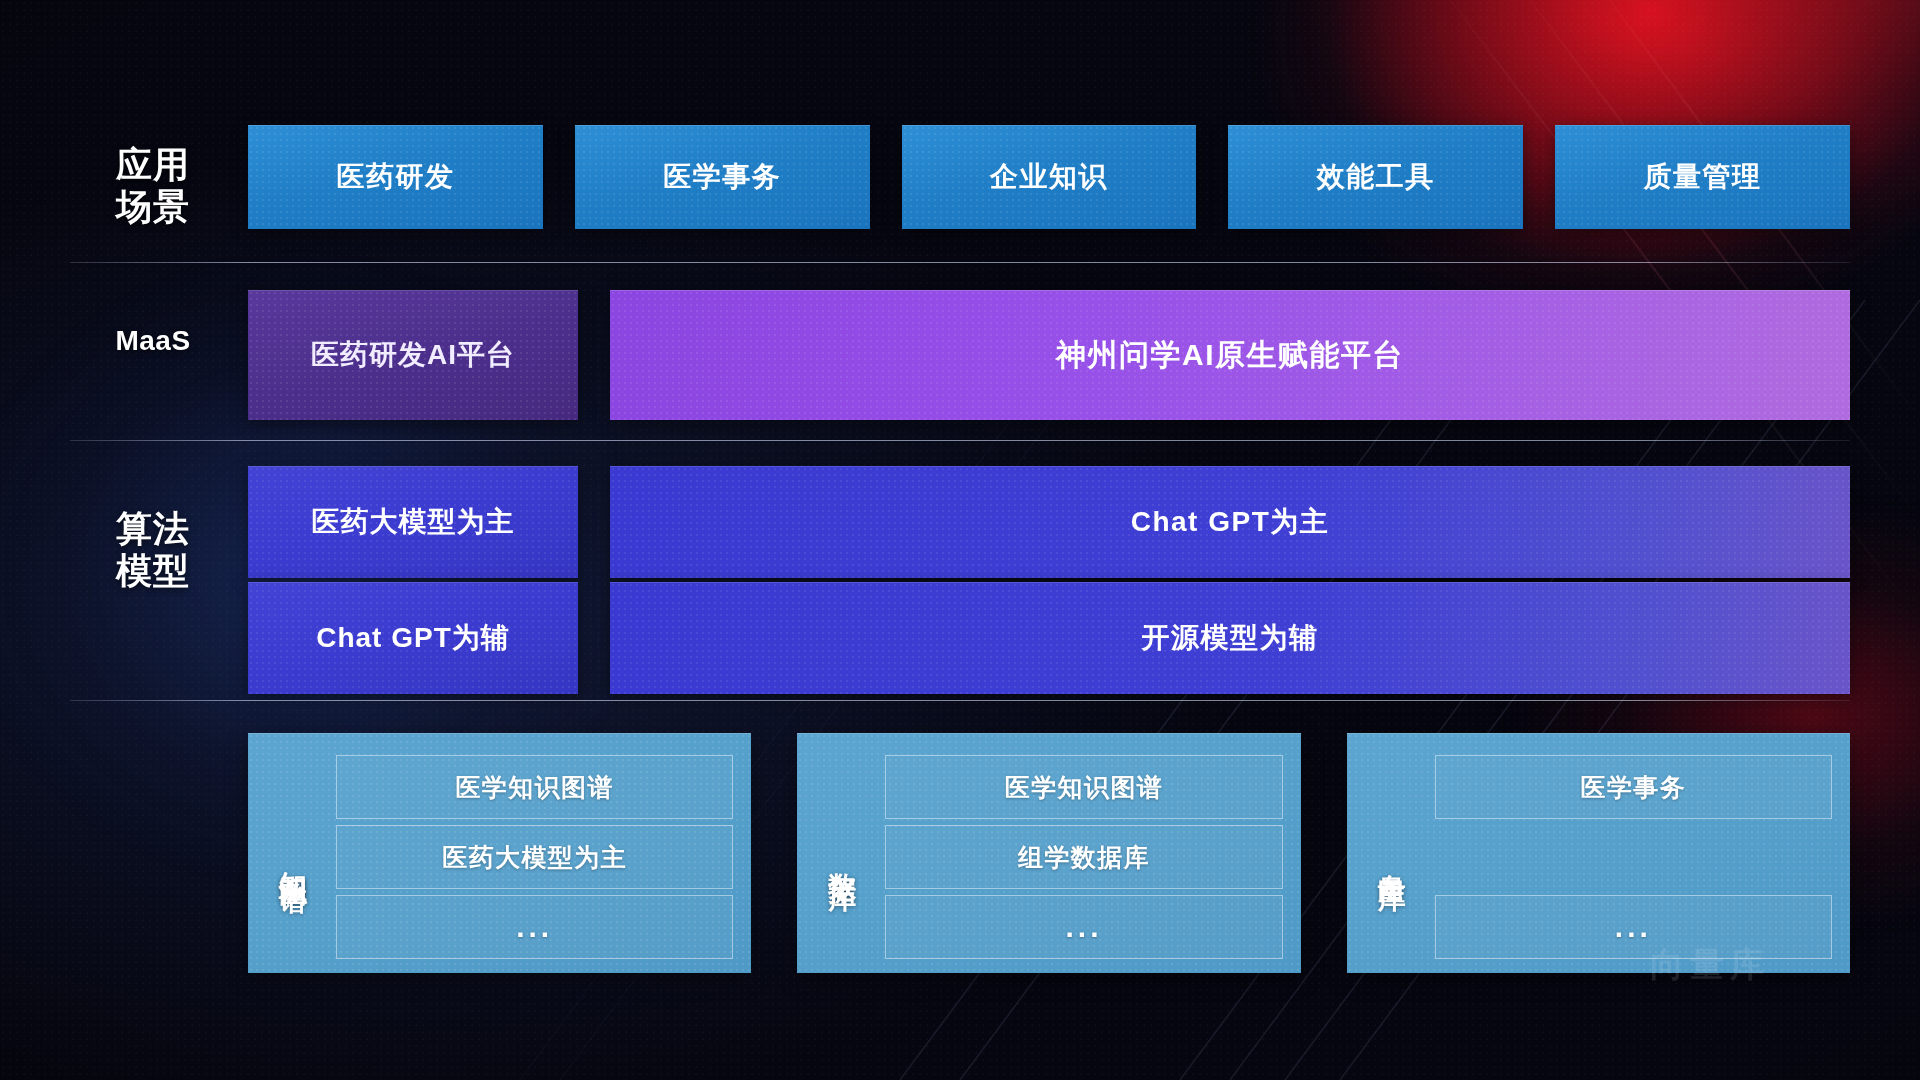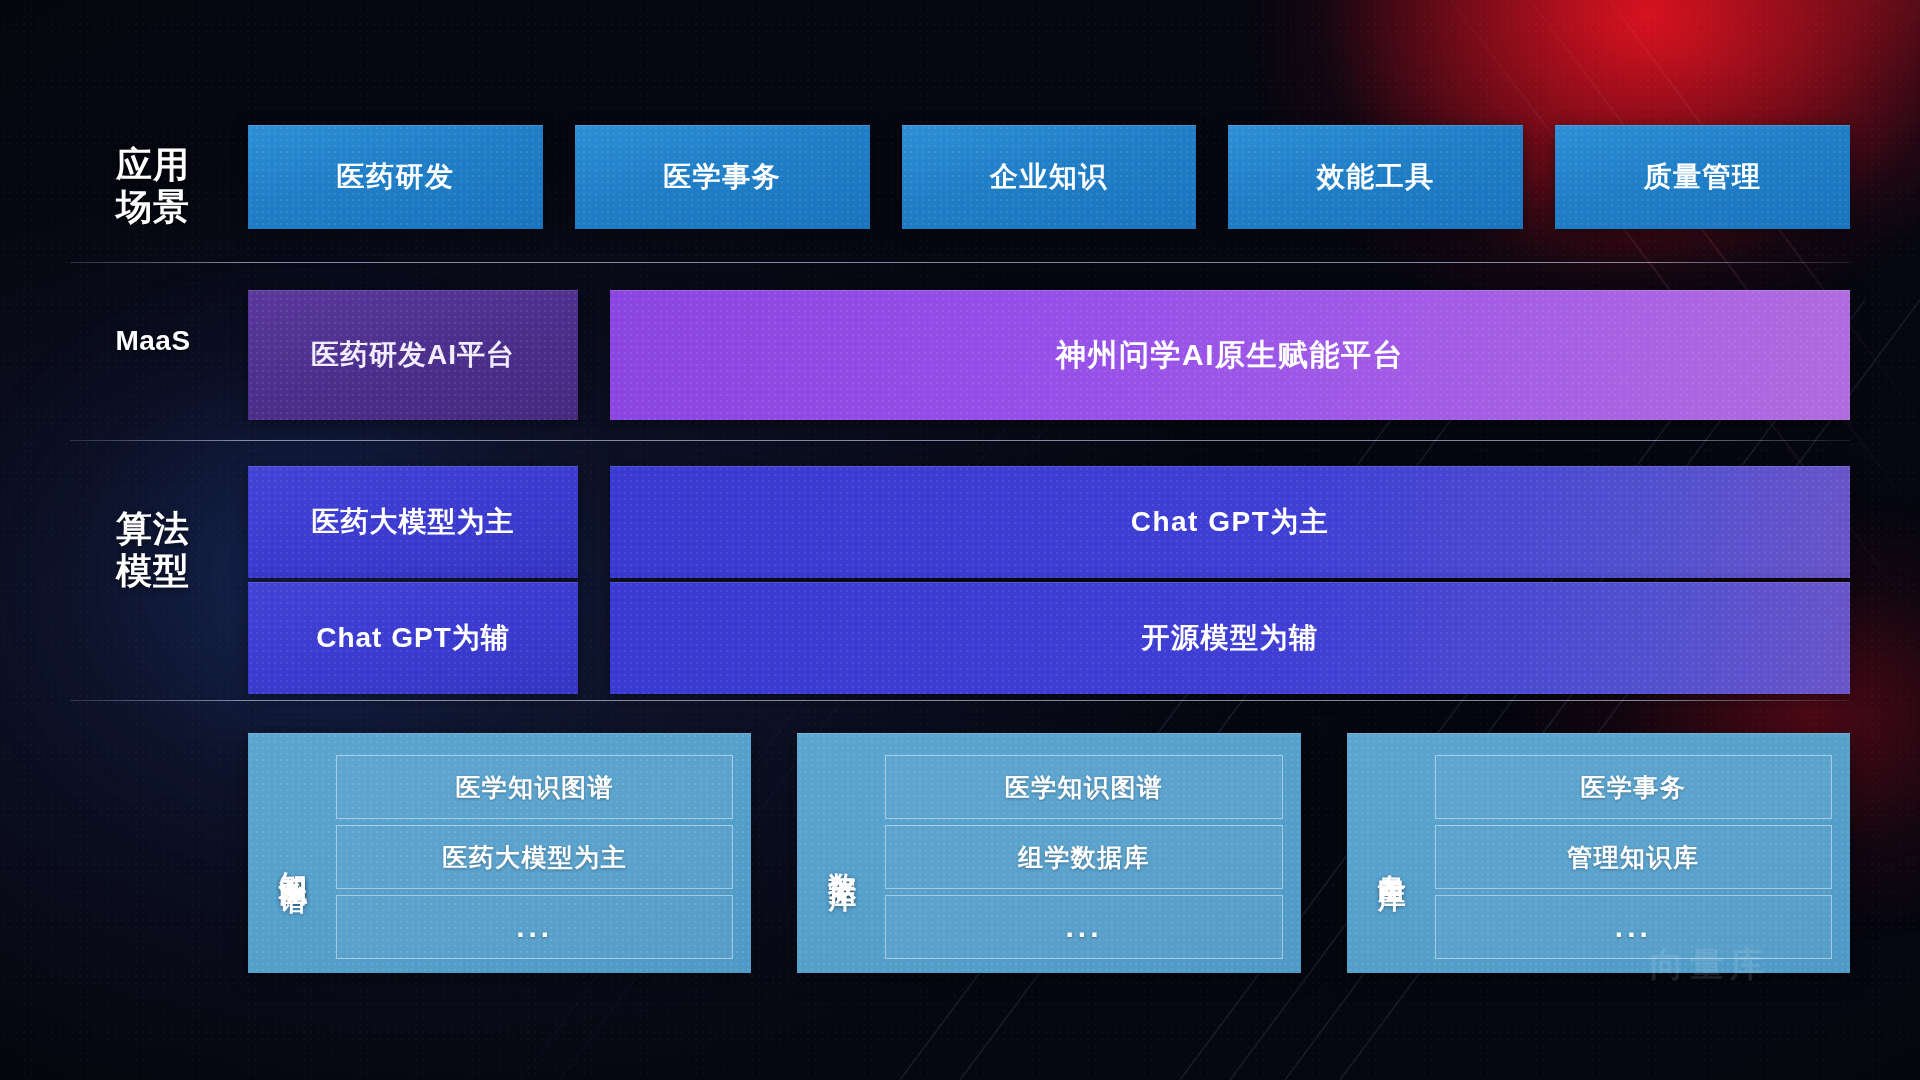--- a/index.html
+++ b/index.html
@@ -315,9 +315,6 @@
         <div class="k-item">
             <span>医学事务</span>
           </div>
-        <div class="k-item">
-            <span>管理知识库</span>
-          </div>
         <div class="k-item ellipsis">
             <span>...</span>
           </div>

